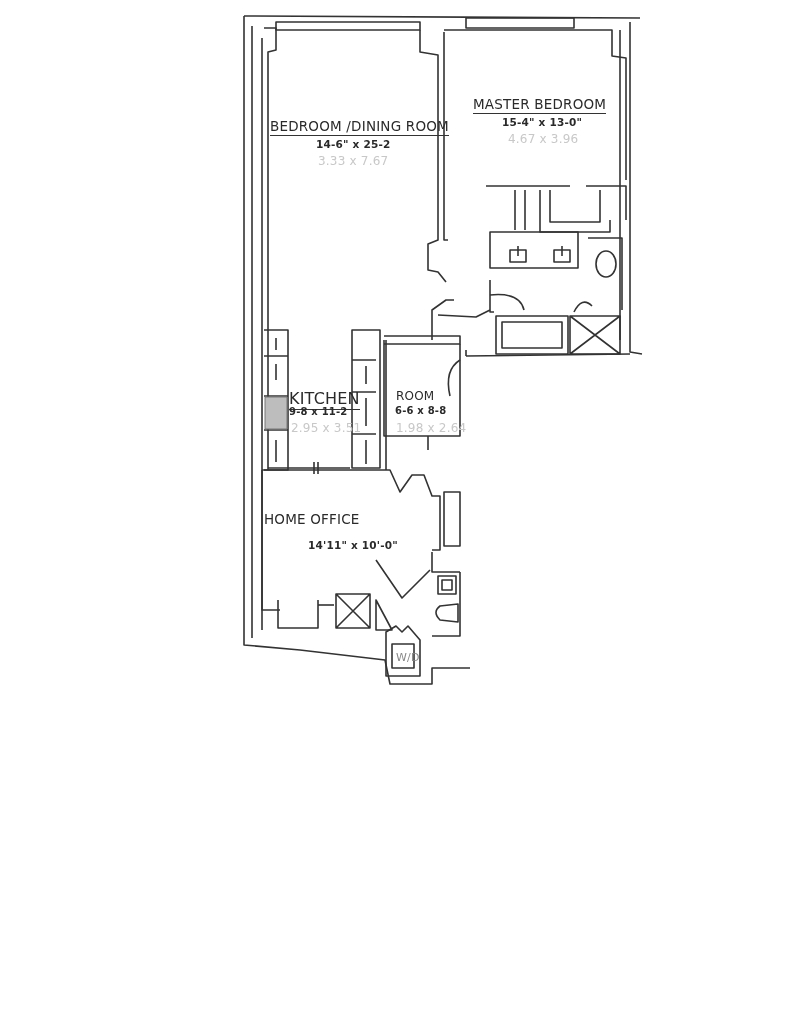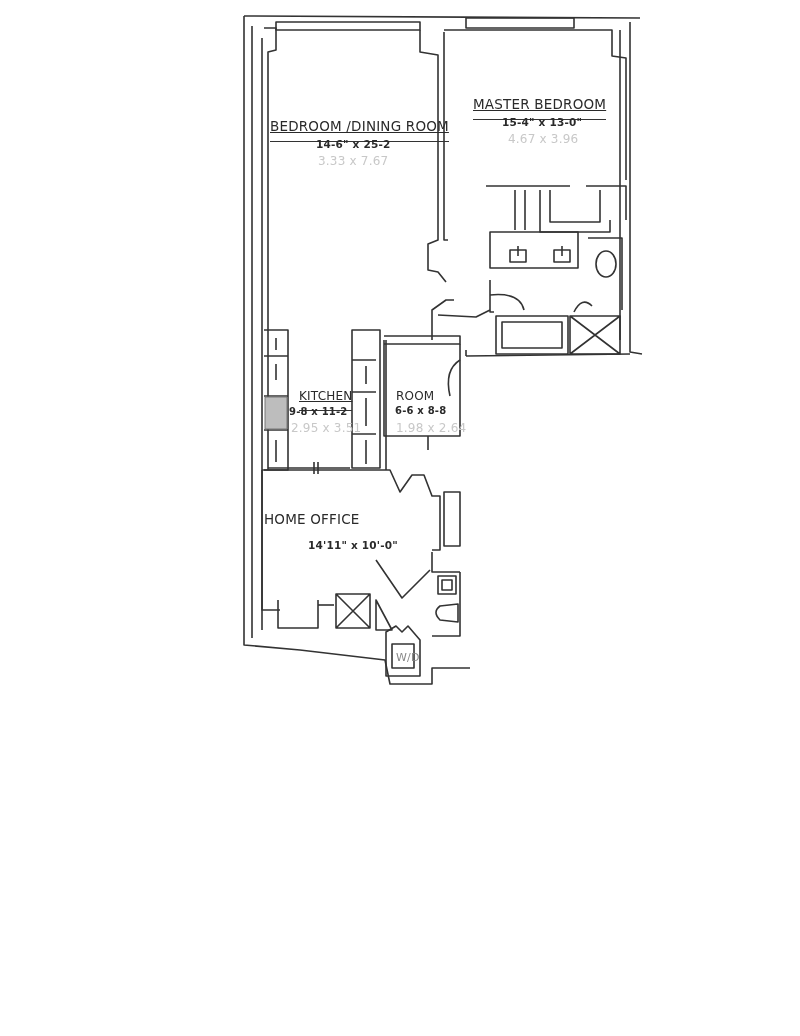--- a/index.html
+++ b/index.html
@@ -7,7 +7,7 @@
   #plan { position:absolute; left:0; top:0; width:800px; height:1036px; }
   .lbl { position:absolute; color:#2a2a2a; font-family:"DejaVu Sans", sans-serif; white-space:nowrap; letter-spacing:0.2px; }
   .title { font-size:13.5px; }
-  .title.ul { border-bottom:1.4px solid #333; padding-bottom:7px;text-decoration:underline; }
+  .title.ul { border-bottom:1.4px solid #333; padding-bottom:1px; }
   .dim { font-size:10.5px; font-weight:bold; }
   .metric { font-size:12px; color:#c8c8c8; }
   .wd { font-size:11px; color:#888; }

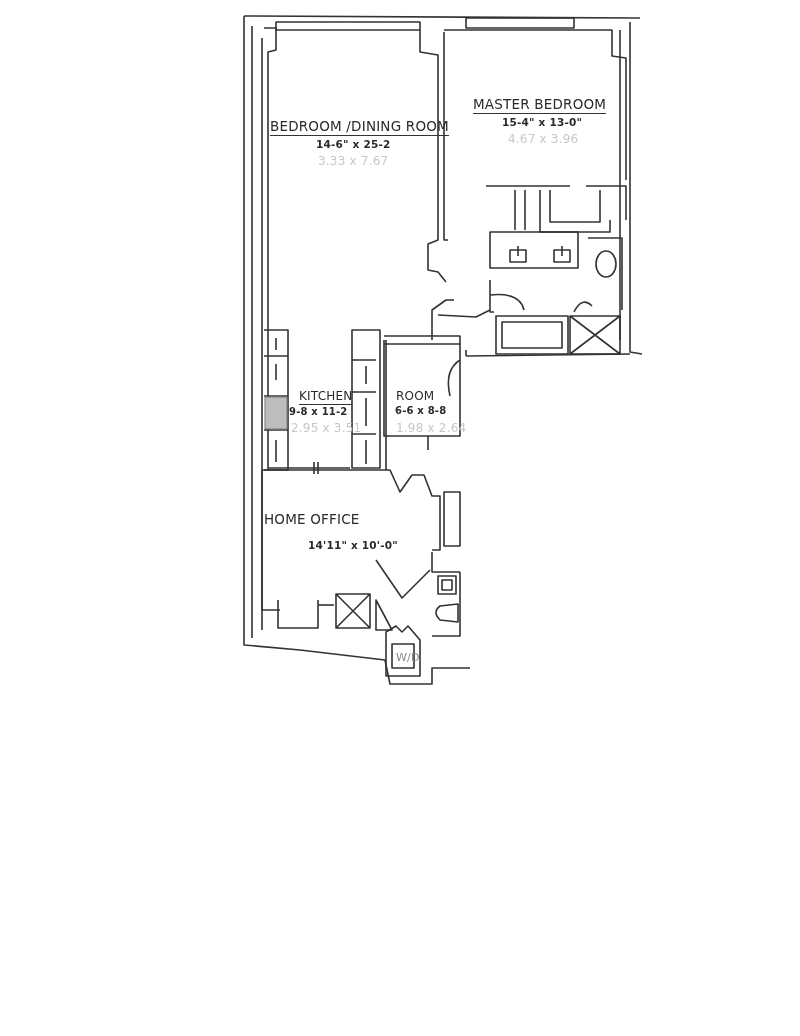--- a/index.html
+++ b/index.html
@@ -107,7 +107,7 @@
 <div class="lbl dim" style="left:502px; top:116px;">15-4" x 13-0"</div>
 <div class="lbl metric" style="left:508px; top:132px;">4.67 x 3.96</div>
 
-<div class="lbl title ul" style="left:289px; top:389px; font-size:12px;margin-left:10px;">KITCHEN</div>
+<div class="lbl title ul" style="left:289px; top:389px; font-size:16px;">KITCHEN</div>
 <div class="lbl dim" style="left:289px; top:406px; font-size:10px;">9-8 x 11-2</div>
 <div class="lbl metric" style="left:291px; top:421px;">2.95 x 3.51</div>
 

